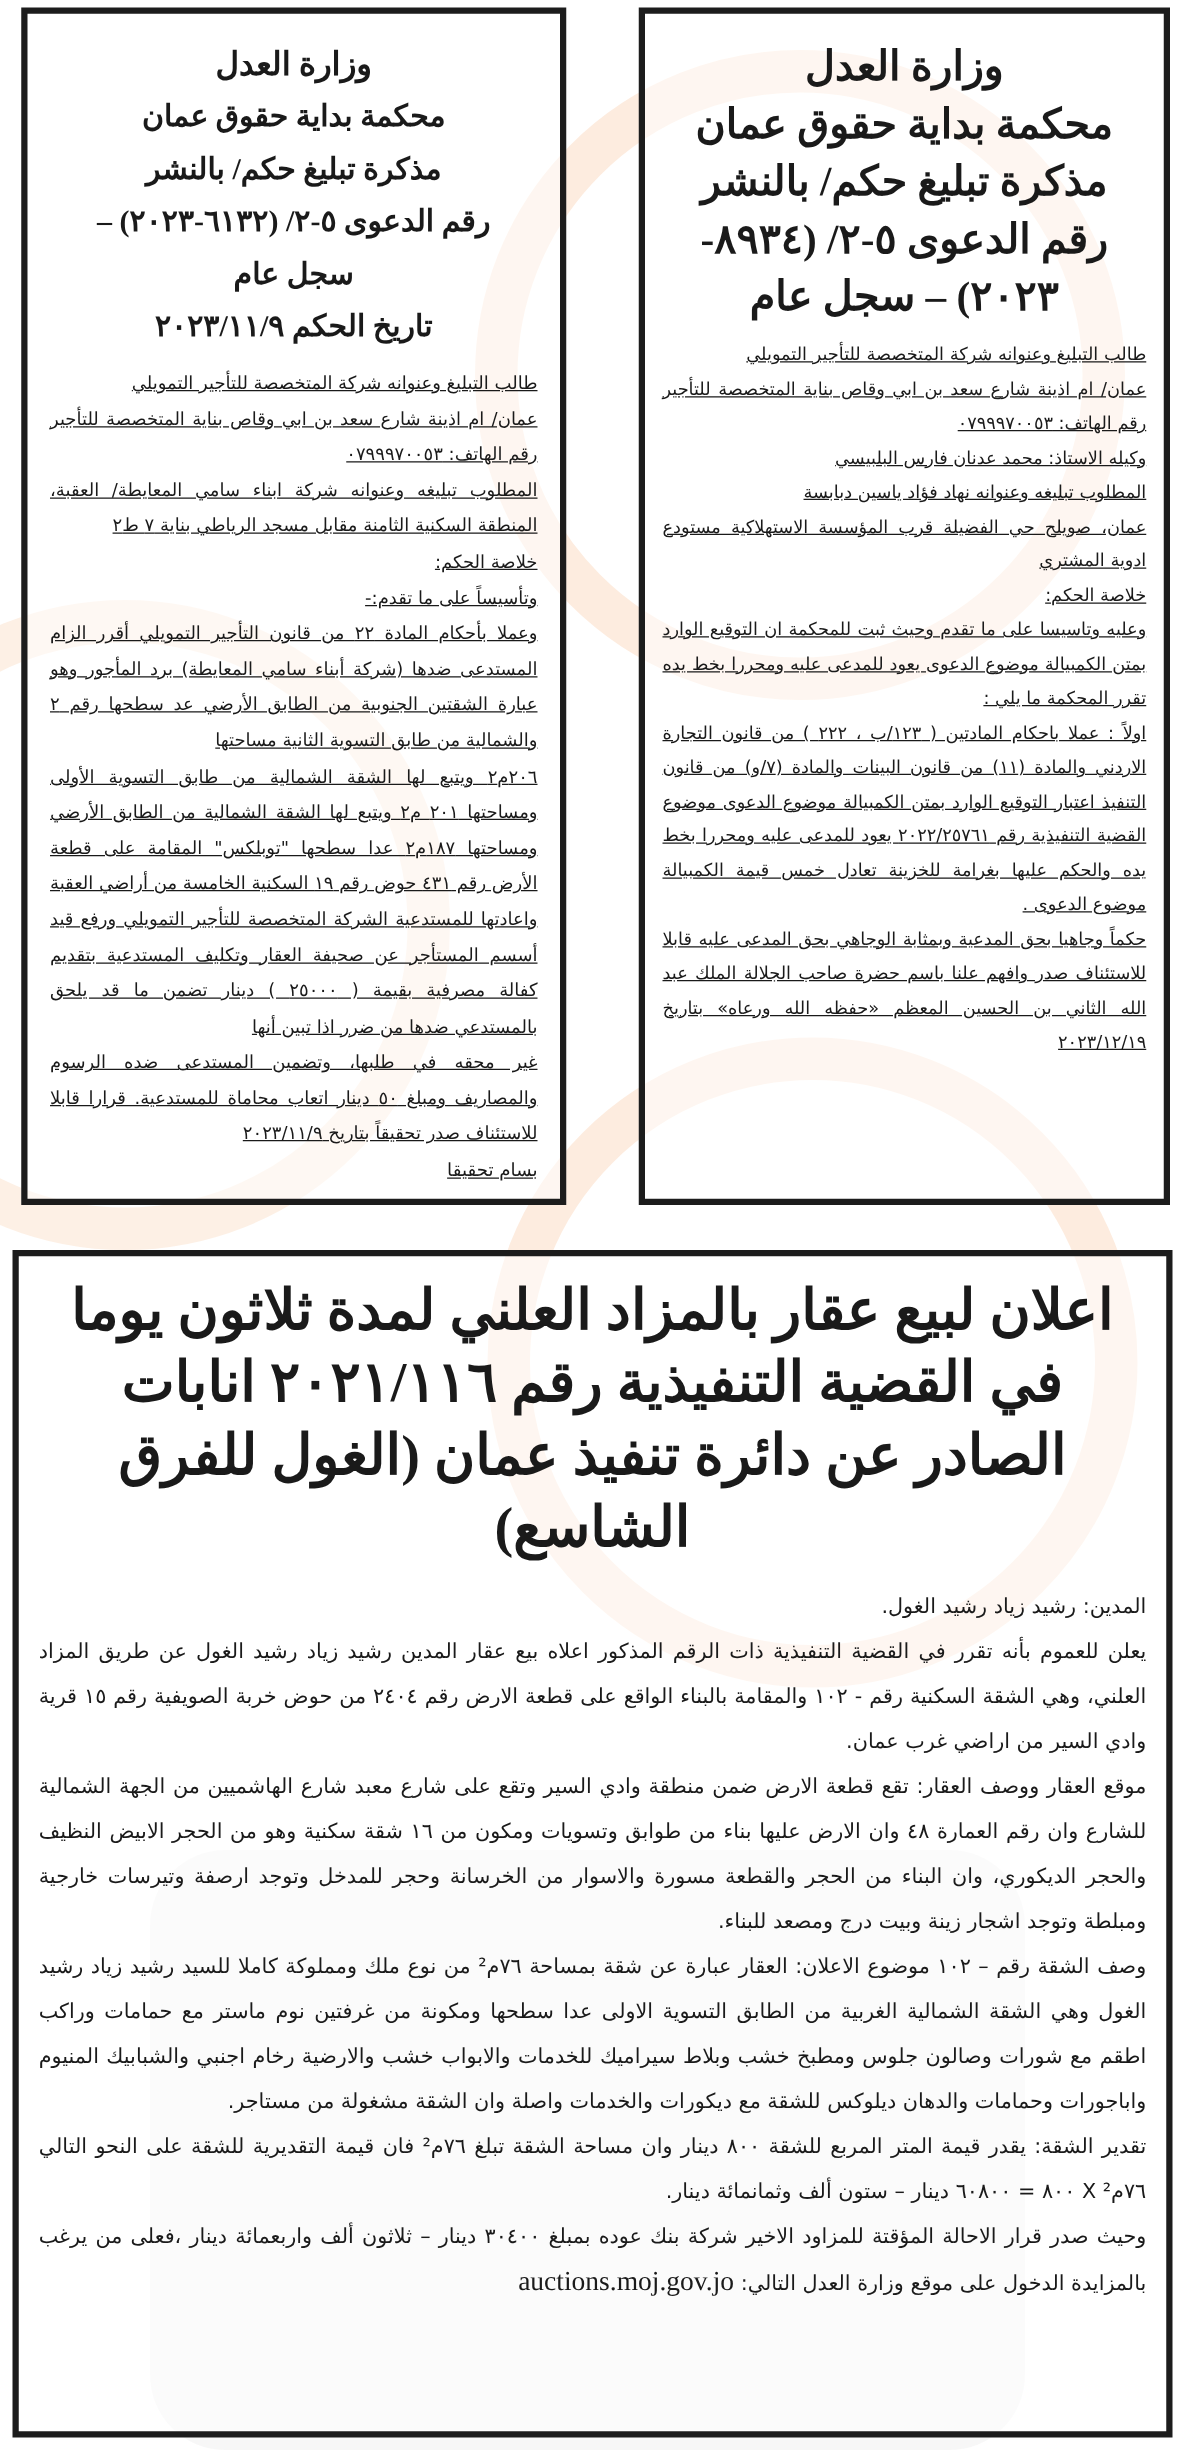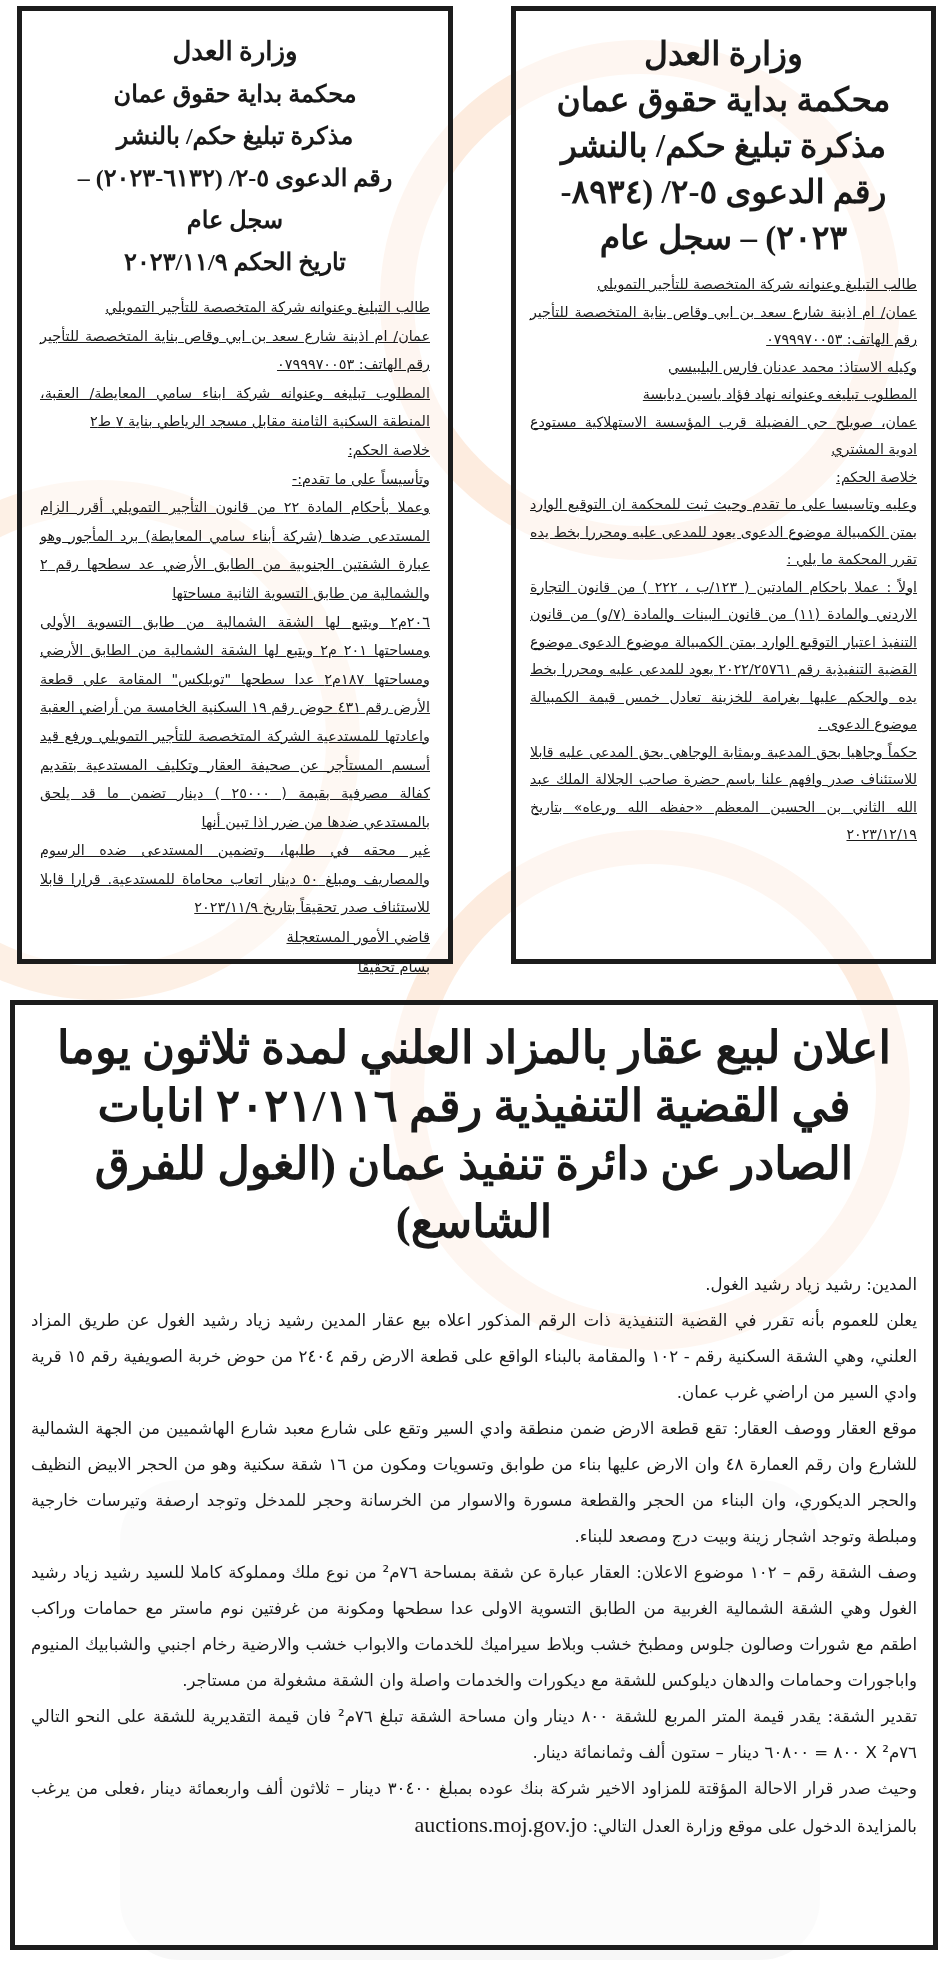--- a/index.html
+++ b/index.html
@@ -88,7 +88,6 @@
     <span class="para">وعملا بأحكام المادة ٢٢ من قانون التأجير التمويلي أقرر الزام المستدعى ضدها (شركة أبناء سامي المعايطة) برد المأجور وهو عبارة الشقتين الجنوبية من الطابق الأرضي عد سطحها رقم ٢ والشمالية من طابق التسوية الثانية مساحتها</span>
     <span class="para">٢٠٦م٢ ويتبع لها الشقة الشمالية من طابق التسوية الأولى ومساحتها ٢٠١ م٢ ويتبع لها الشقة الشمالية من الطابق الأرضي ومساحتها ١٨٧م٢ عدا سطحها "توبلكس" المقامة على قطعة الأرض رقم ٤٣١ حوض رقم ١٩ السكنية الخامسة من أراضي العقبة واعادتها للمستدعية الشركة المتخصصة للتأجير التمويلي ورفع قيد أسسم المستأجر عن صحيفة العقار وتكليف المستدعية بتقديم كفالة مصرفية بقيمة ( ٢٥٠٠٠ ) دينار تضمن ما قد يلحق بالمستدعي ضدها من ضرر اذا تبين أنها</span>
     <span class="para">غير محقه في طلبها، وتضمين المستدعى ضده الرسوم والمصاريف ومبلغ ٥٠ دينار اتعاب محاماة للمستدعية. قرارا قابلا للاستئناف صدر تحقيقاً بتاريخ ٢٠٢٣/١١/٩</span>
-    <span class="sig">قاضي الأمور المستعجلة</span>
     <span class="sig">بسام تحقيقا</span>
   </div>
 </section>

